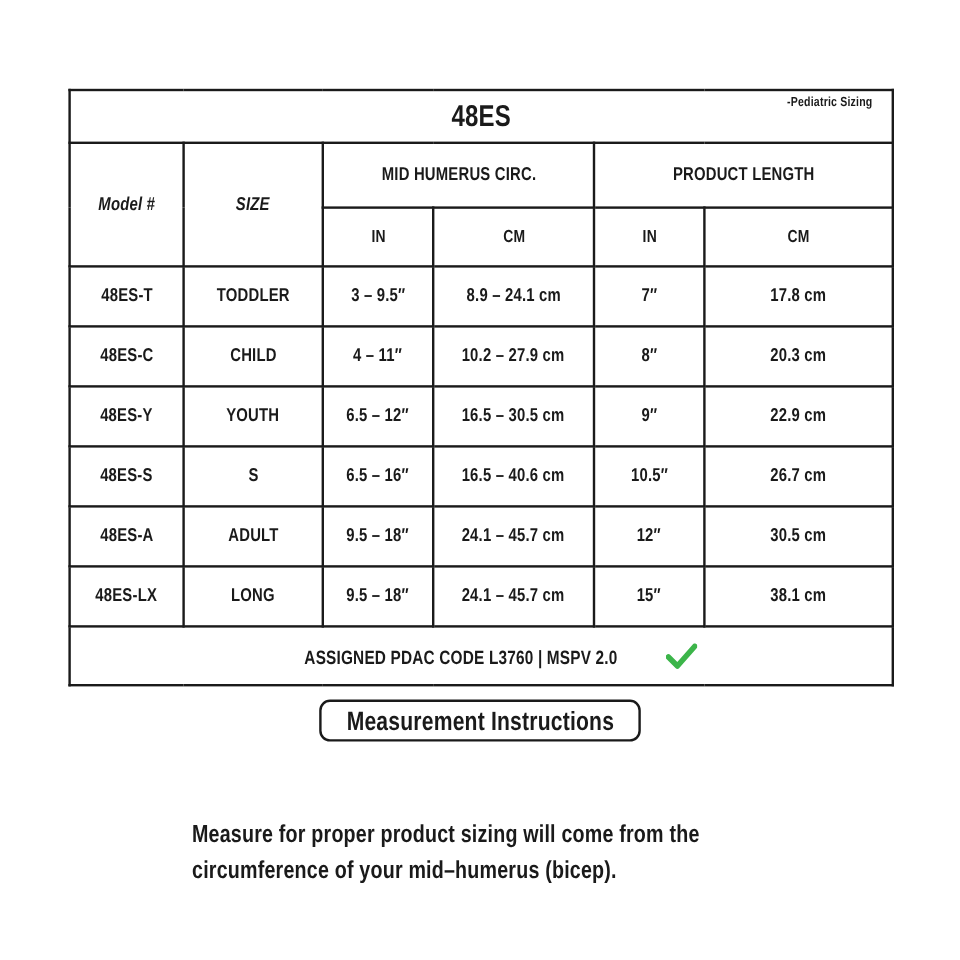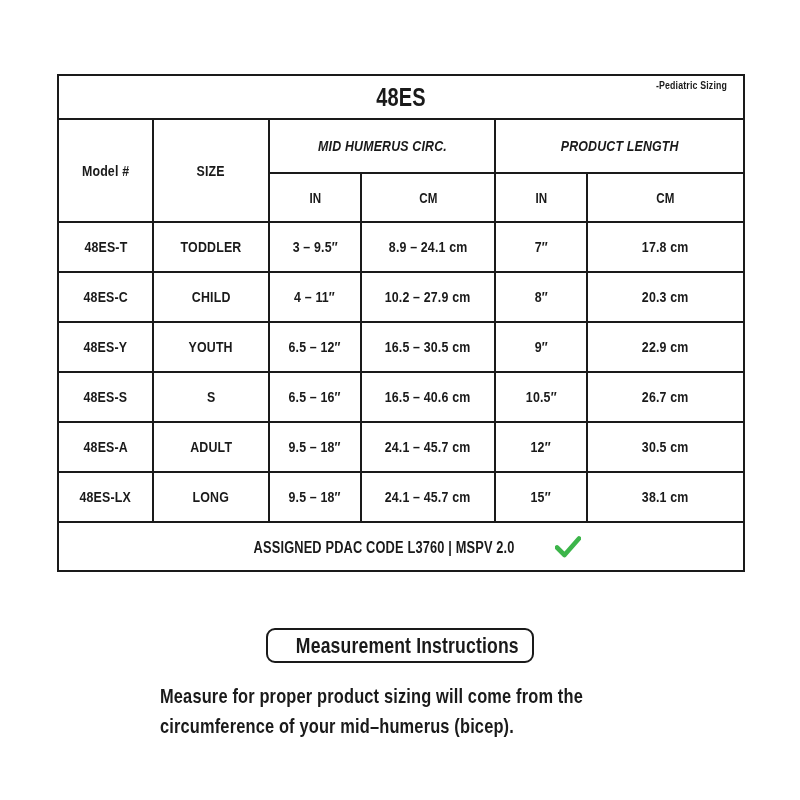--- a/index.html
+++ b/index.html
@@ -65,7 +65,7 @@
 
   
   .hdr-tall { height: 99px; }
-  .hdr-group { height: 52px; font-style: italic; }
+  .hdr-group { height: 52px; }
   .hdr-sub   { height: 47px; margin-top: 12px; }
   .hdr-text  { font-size: 15.5px; }
   .hdr-text-sm { font-size: 14.5px; }

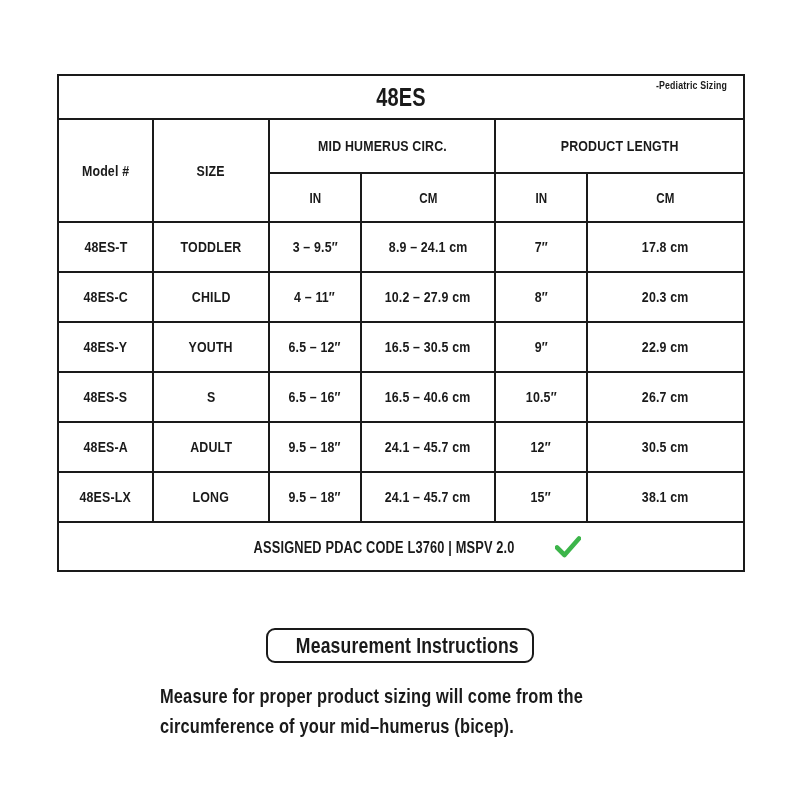--- a/index.html
+++ b/index.html
@@ -64,7 +64,7 @@
   }
 
   
-  .hdr-tall { height: 99px; }
+  .hdr-tall { height: 99px; font-style: italic; }
   .hdr-group { height: 52px; }
   .hdr-sub   { height: 47px; margin-top: 12px; }
   .hdr-text  { font-size: 15.5px; }

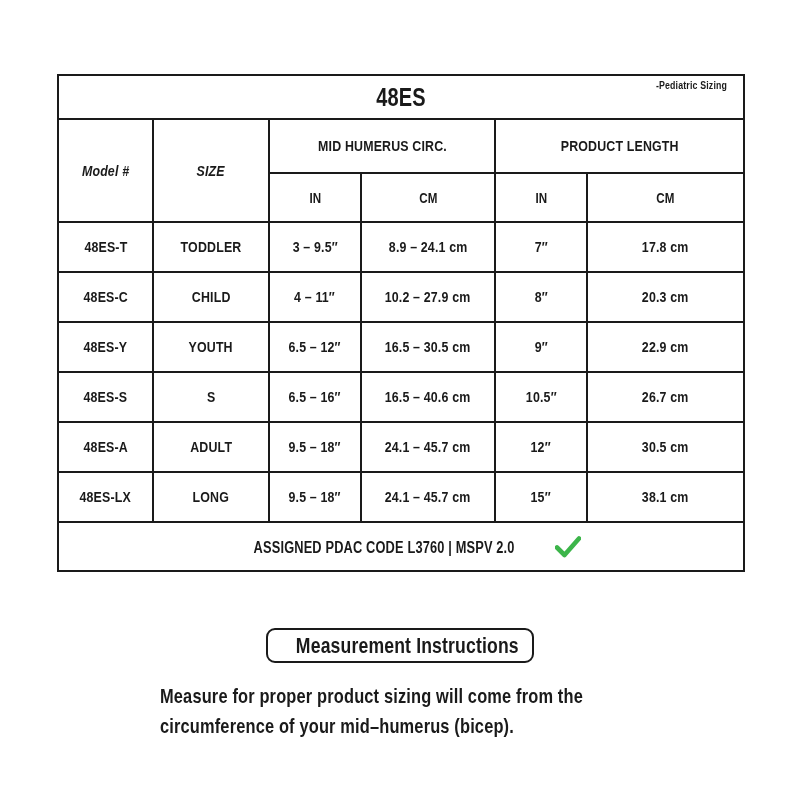--- a/index.html
+++ b/index.html
@@ -89,13 +89,14 @@
   #instructions-pill {
     position: absolute;
     left: 266px;
-    top: 628px;
+    top: 583px;
     width: 268px;
     height: 35px;
     border: 2.5px solid #1a1a1a;
     border-radius: 9px;
     display: flex;
     align-items: center;
+    justify-content: center;
     box-sizing: border-box;
   }
   .pill-text { font-size: 22px; }

